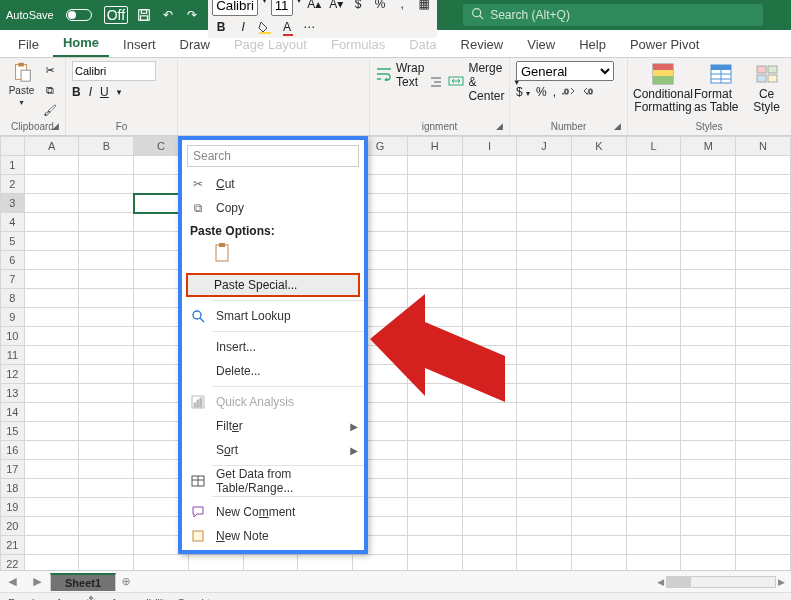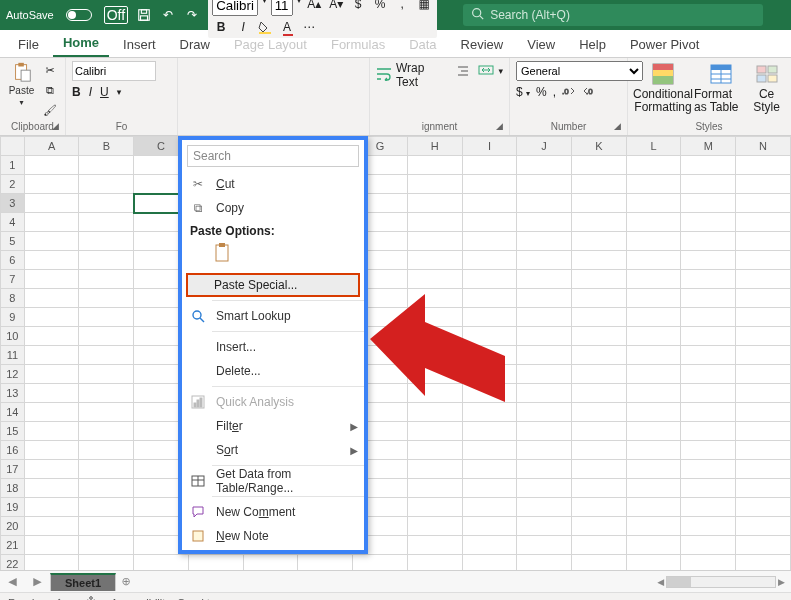--- a/index.html
+++ b/index.html
@@ -240,6 +240,7 @@
               <path d="M4 7h8M4 7l2-2M4 7l2 2M12 7l-2-2M12 7l-2 2"></path>
             </svg>
         </span>
+        <span>Merge &amp; Center</span>
         <span style="font-size:9px;">▾</span>
       </div>
     </div>

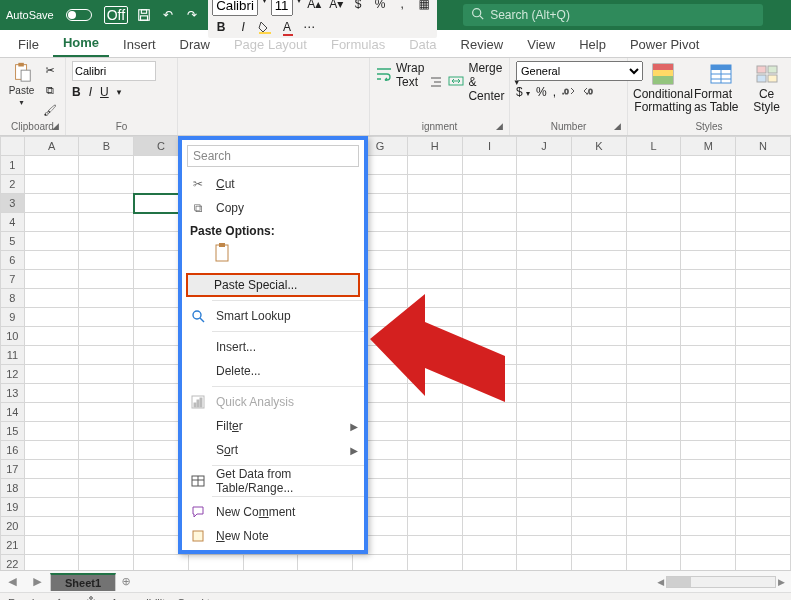--- a/index.html
+++ b/index.html
@@ -249,7 +249,7 @@
 
   <div class="rgroup" style="width:118px;">
     <div class="body" style="flex-direction:column;gap:4px;">
-      <select style="width:127px;height:20px;font-size:11px;">
+      <select style="width:98px;height:20px;font-size:13px;">
         <option>General</option>
       </select>
       <div style="display:flex;gap:6px;">

